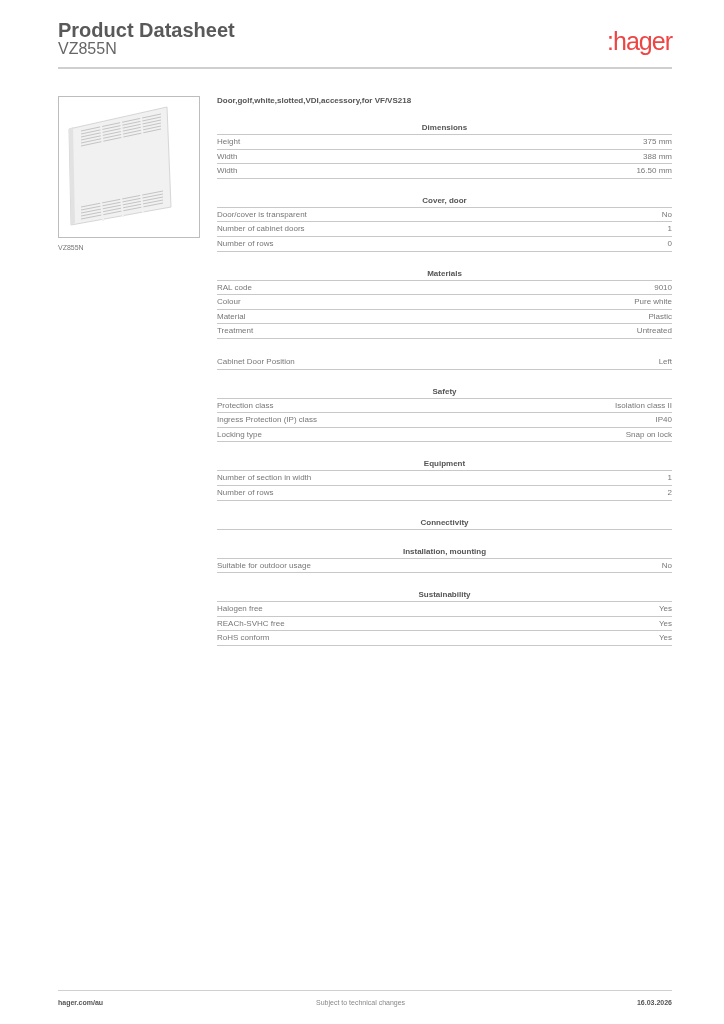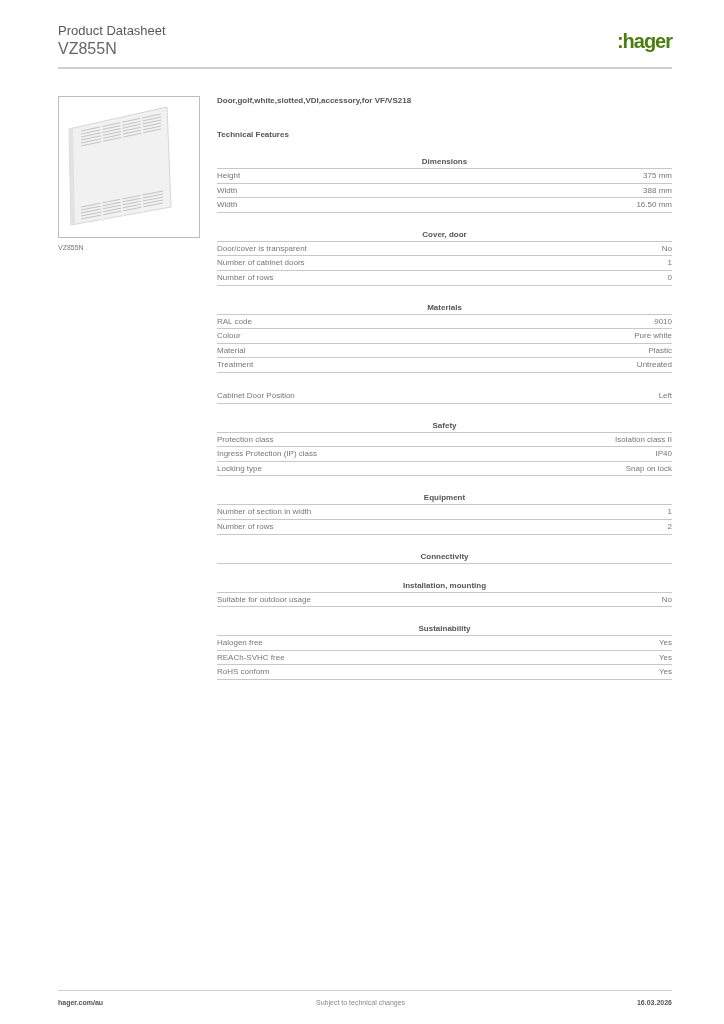--- a/index.html
+++ b/index.html
@@ -5,7 +5,7 @@
   html, body { margin: 0; padding: 0; background: #ffffff; }
   body { width: 724px; height: 1024px; position: relative; font-family: "Liberation Sans", sans-serif; color: #555; overflow: hidden; }
   .header { position: absolute; left: 58px; top: 21px; }
-  .title { font-size: 13px; font-weight: normal; color: #595959; line-height: 19px; }
+  .title { font-size: 20px; font-weight: bold; color: #595959; line-height: 19px; }
   .subtitle { font-size: 16px; color: #666; line-height: 18px; }
   .logo { position: absolute; right: 52px; top: 28px; font-size: 20px; font-weight: bold; color: #4d7c0f; letter-spacing: -1px; line-height: 26px; }
   .header-rule { position: absolute; left: 58px; top: 67px; width: 614px; height: 2px; background: #cfcfcf; }

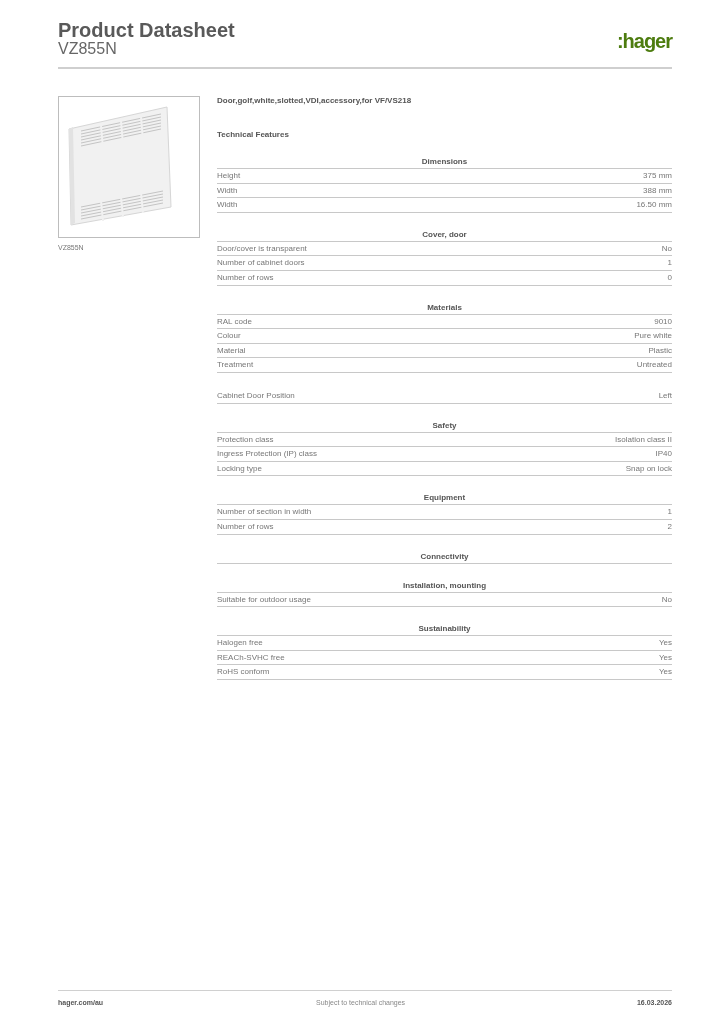--- a/index.html
+++ b/index.html
@@ -7,7 +7,7 @@
   .header { position: absolute; left: 58px; top: 21px; }
   .title { font-size: 20px; font-weight: bold; color: #595959; line-height: 19px; }
   .subtitle { font-size: 16px; color: #666; line-height: 18px; }
-  .logo { position: absolute; right: 52px; top: 28px; font-size: 20px; font-weight: bold; color: #4d7c0f; letter-spacing: -1px; line-height: 26px; }
+  .logo { position: absolute; right: 52px; top: 28px; font-size: 25px; font-weight: normal; color: #ef4444; letter-spacing: -1px; line-height: 26px; }
   .header-rule { position: absolute; left: 58px; top: 67px; width: 614px; height: 2px; background: #cfcfcf; }
   .image-box { position: absolute; left: 58px; top: 96px; width: 142px; height: 142px; border: 1px solid #bdbdbd; box-sizing: border-box; background: #fff; }
   .image-caption { position: absolute; left: 58px; top: 244px; font-size: 7px; color: #777; }

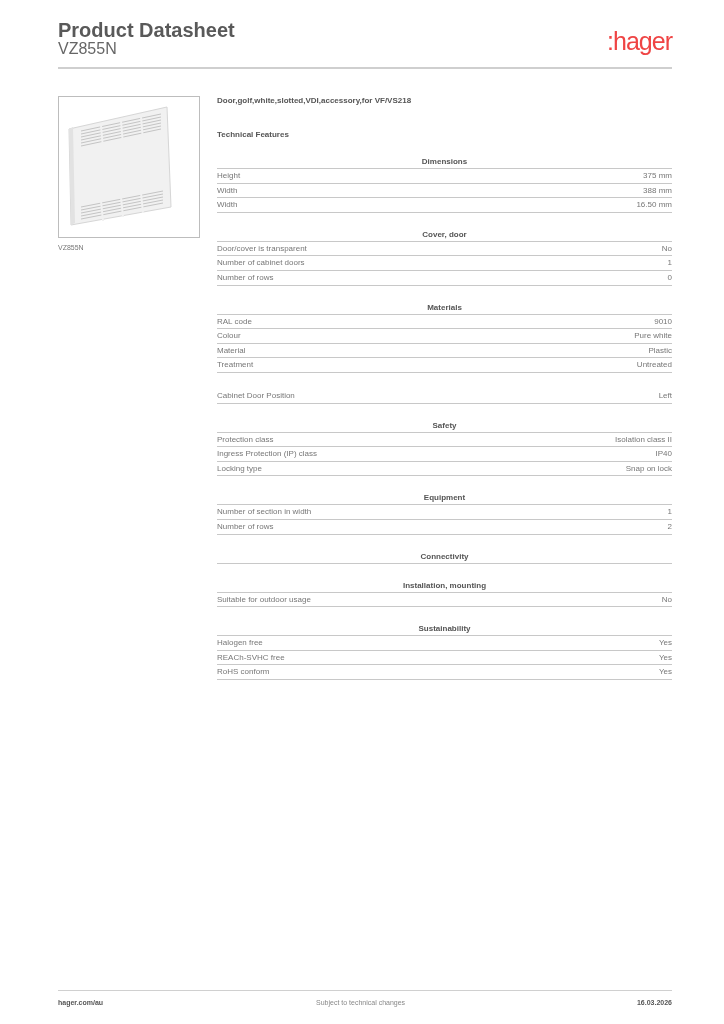--- a/index.html
+++ b/index.html
@@ -65,7 +65,6 @@
 
 <div class="content">
   <div class="desc">Door,golf,white,slotted,VDI,accessory,for VF/VS218</div>
-  <div class="tech">Technical Features</div>
   <div id="sections">
       <div class="section">
         <div class="sec-title">Dimensions</div>

